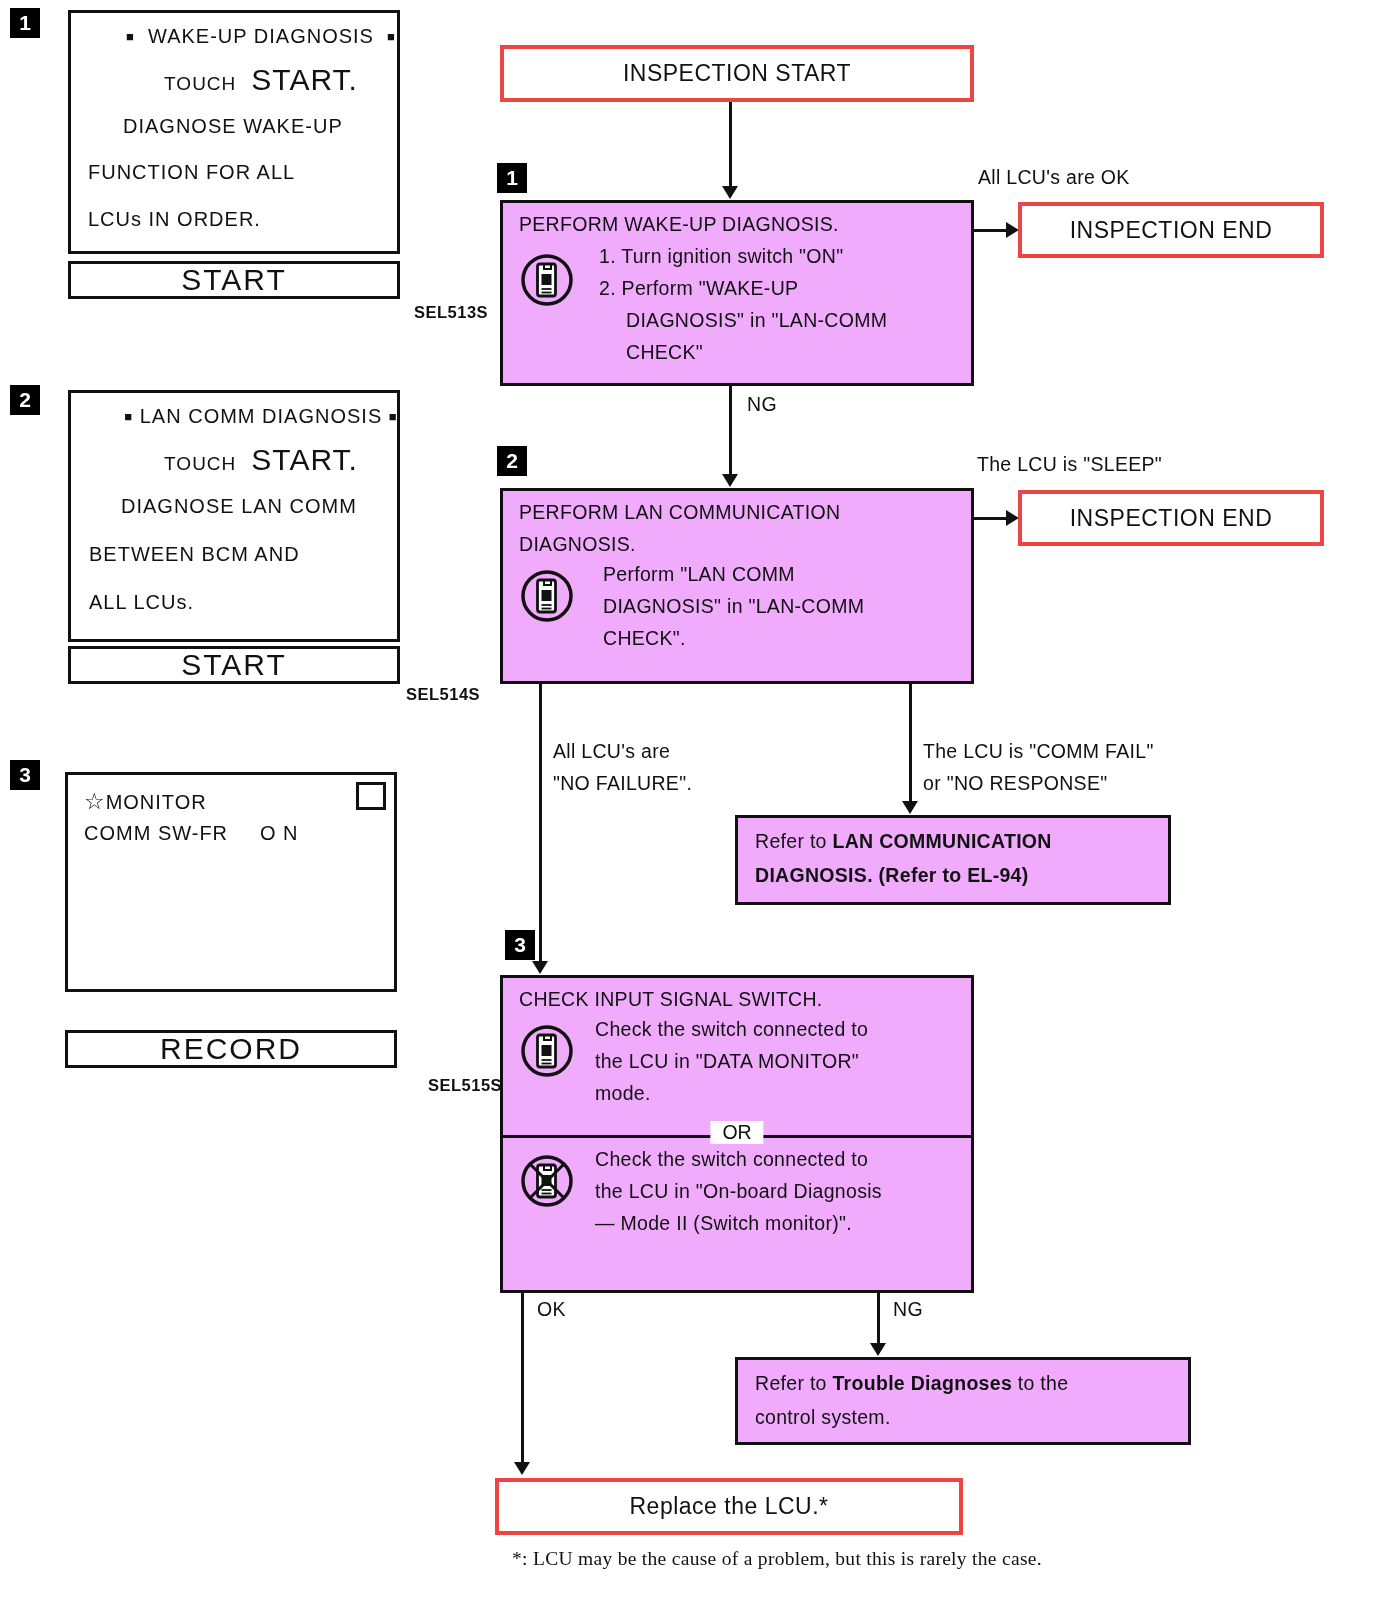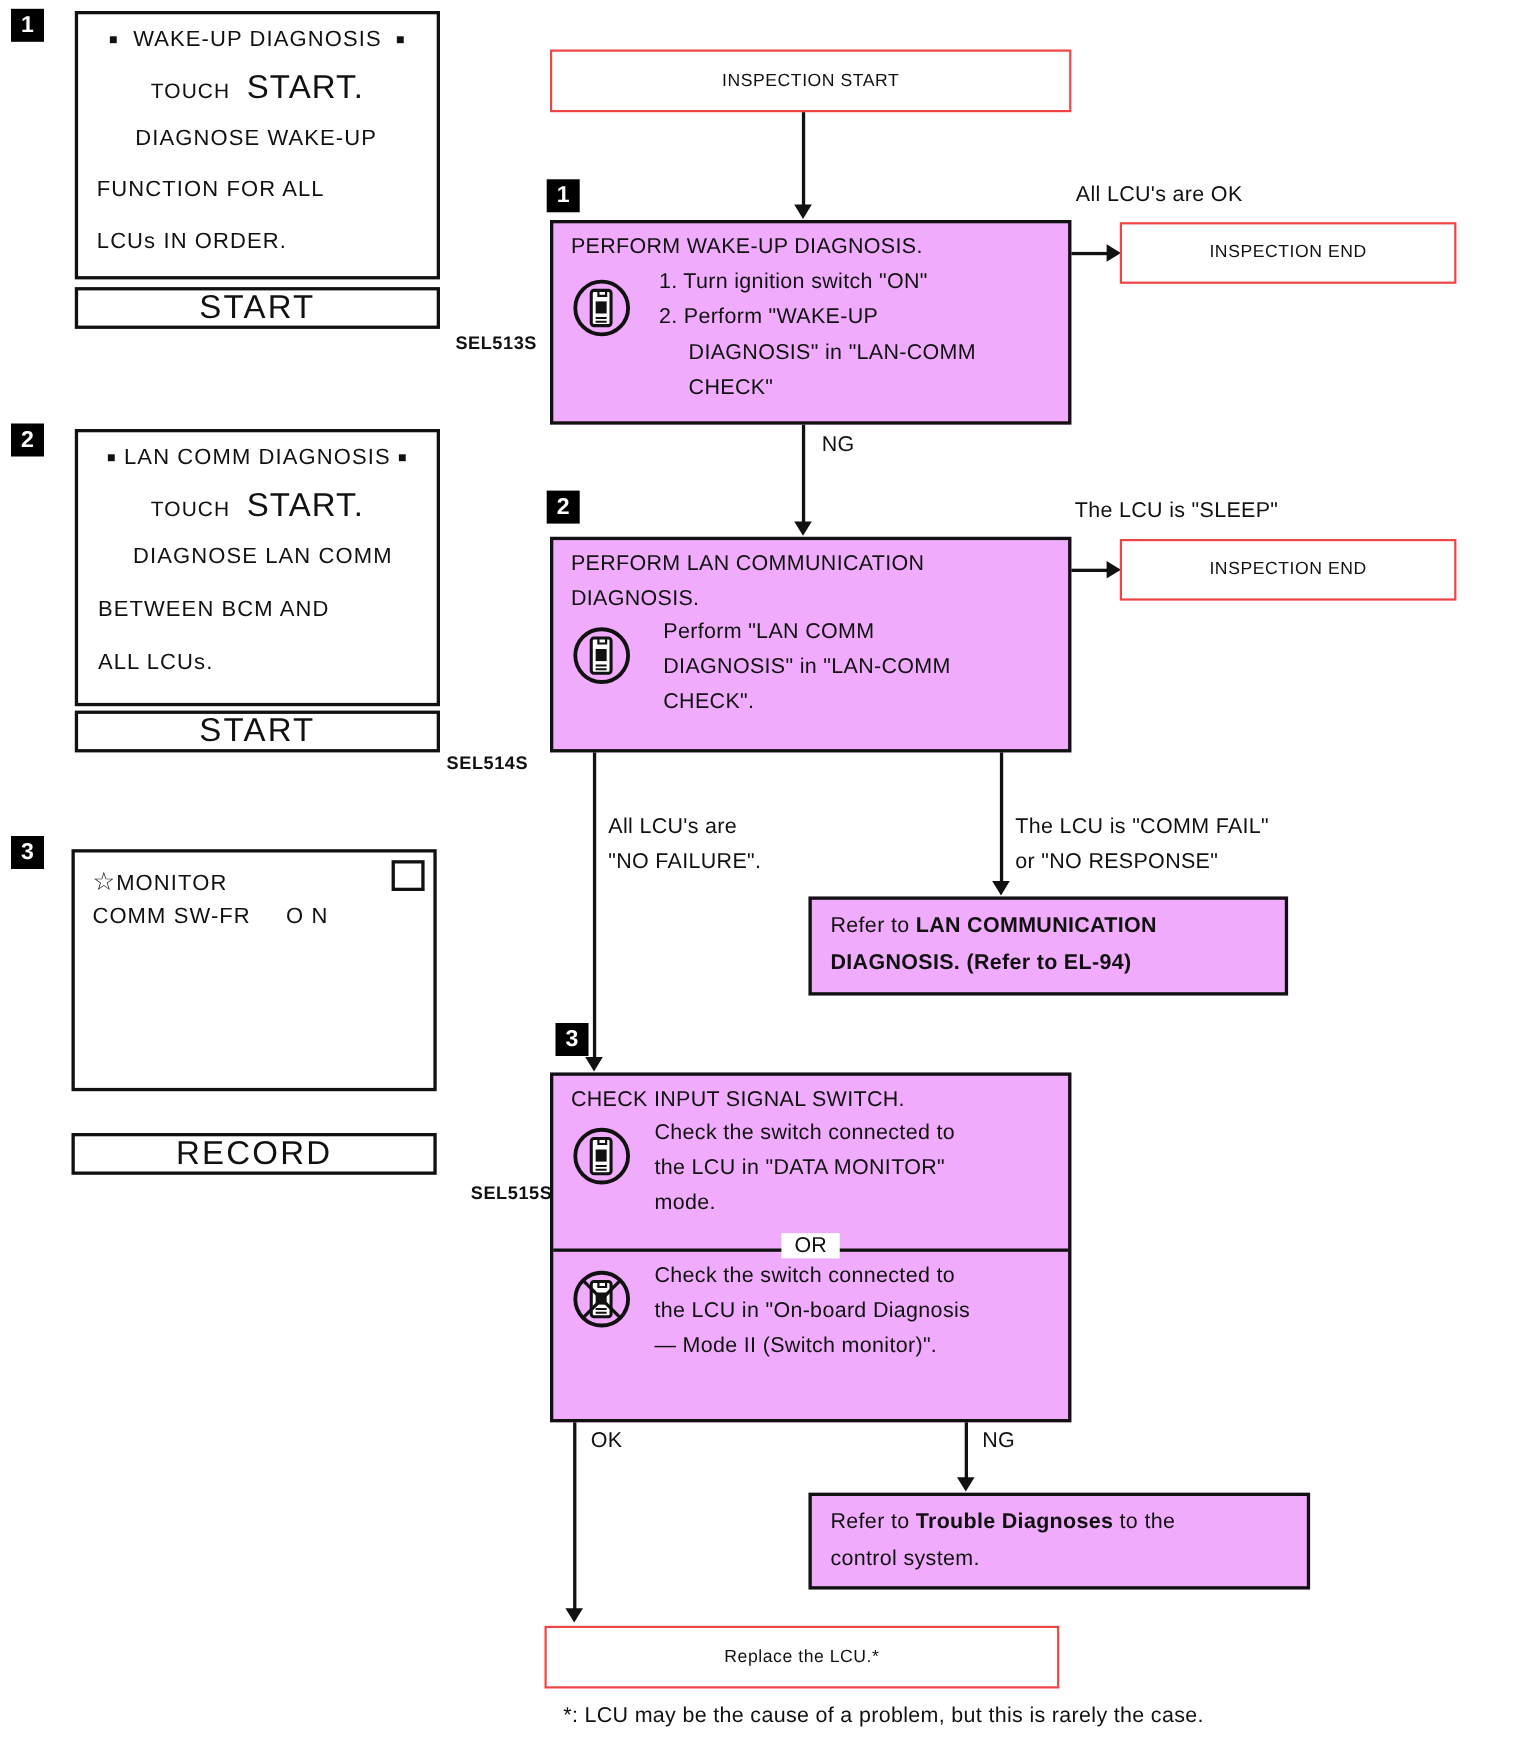--- a/index.html
+++ b/index.html
@@ -22,7 +22,7 @@
   .arr-r{position:absolute;width:0;height:0;border-top:8px solid transparent;border-bottom:8px solid transparent;border-left:13px solid #111;}
   .endbox{position:absolute;border:2px solid #ef4444;display:flex;align-items:center;justify-content:center;font-size:16px;letter-spacing:.5px;}
   
-  .screen{position:absolute;border:3.5px solid #111;background:#fff;}
+  .screen{position:absolute;border:3.5px solid #111;background:#fff;padding-left:27px;}
   .scr-title{position:absolute;width:100%;top:12px;text-align:center;font-size:20px;letter-spacing:1px;white-space:nowrap;}
   .sq{font-size:13px;position:relative;top:-2px;}
   .touch-row{position:absolute;width:100%;top:50px;display:flex;align-items:baseline;justify-content:center;gap:15px;}

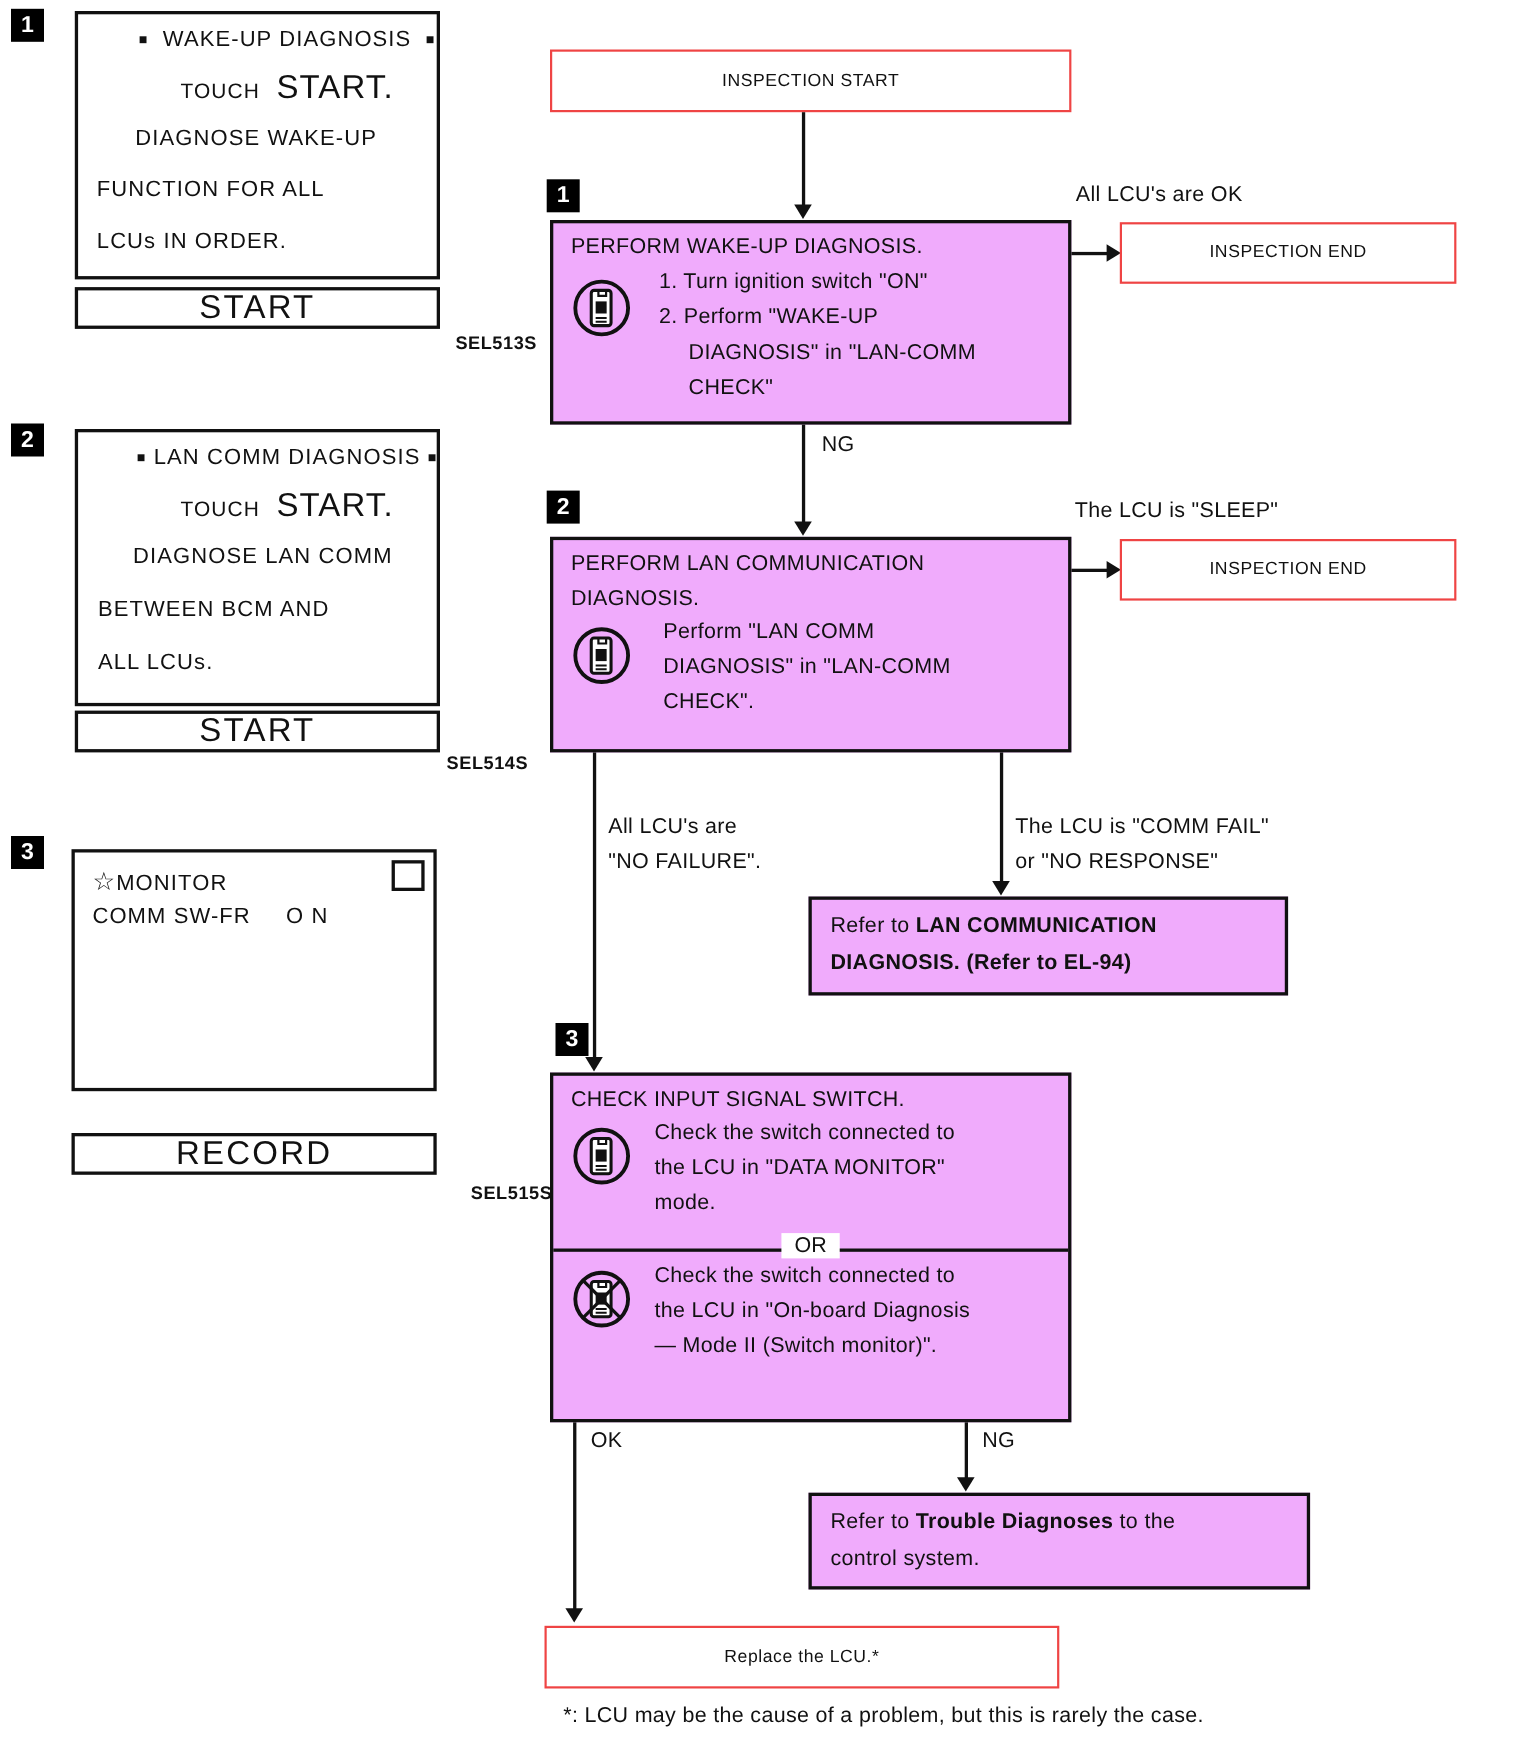--- a/index.html
+++ b/index.html
@@ -20,7 +20,7 @@
   .hline{position:absolute;height:2.5px;background:#111;}
   .arr-d{position:absolute;width:0;height:0;border-left:8px solid transparent;border-right:8px solid transparent;border-top:13px solid #111;}
   .arr-r{position:absolute;width:0;height:0;border-top:8px solid transparent;border-bottom:8px solid transparent;border-left:13px solid #111;}
-  .endbox{position:absolute;border:2px solid #ef4444;display:flex;align-items:center;justify-content:center;font-size:16px;letter-spacing:.5px;}
+  .endbox{position:absolute;border:4px solid #ef4444;display:flex;align-items:center;justify-content:center;font-size:23px;letter-spacing:.5px;}
   
   .screen{position:absolute;border:3.5px solid #111;background:#fff;padding-left:27px;}
   .scr-title{position:absolute;width:100%;top:12px;text-align:center;font-size:20px;letter-spacing:1px;white-space:nowrap;}

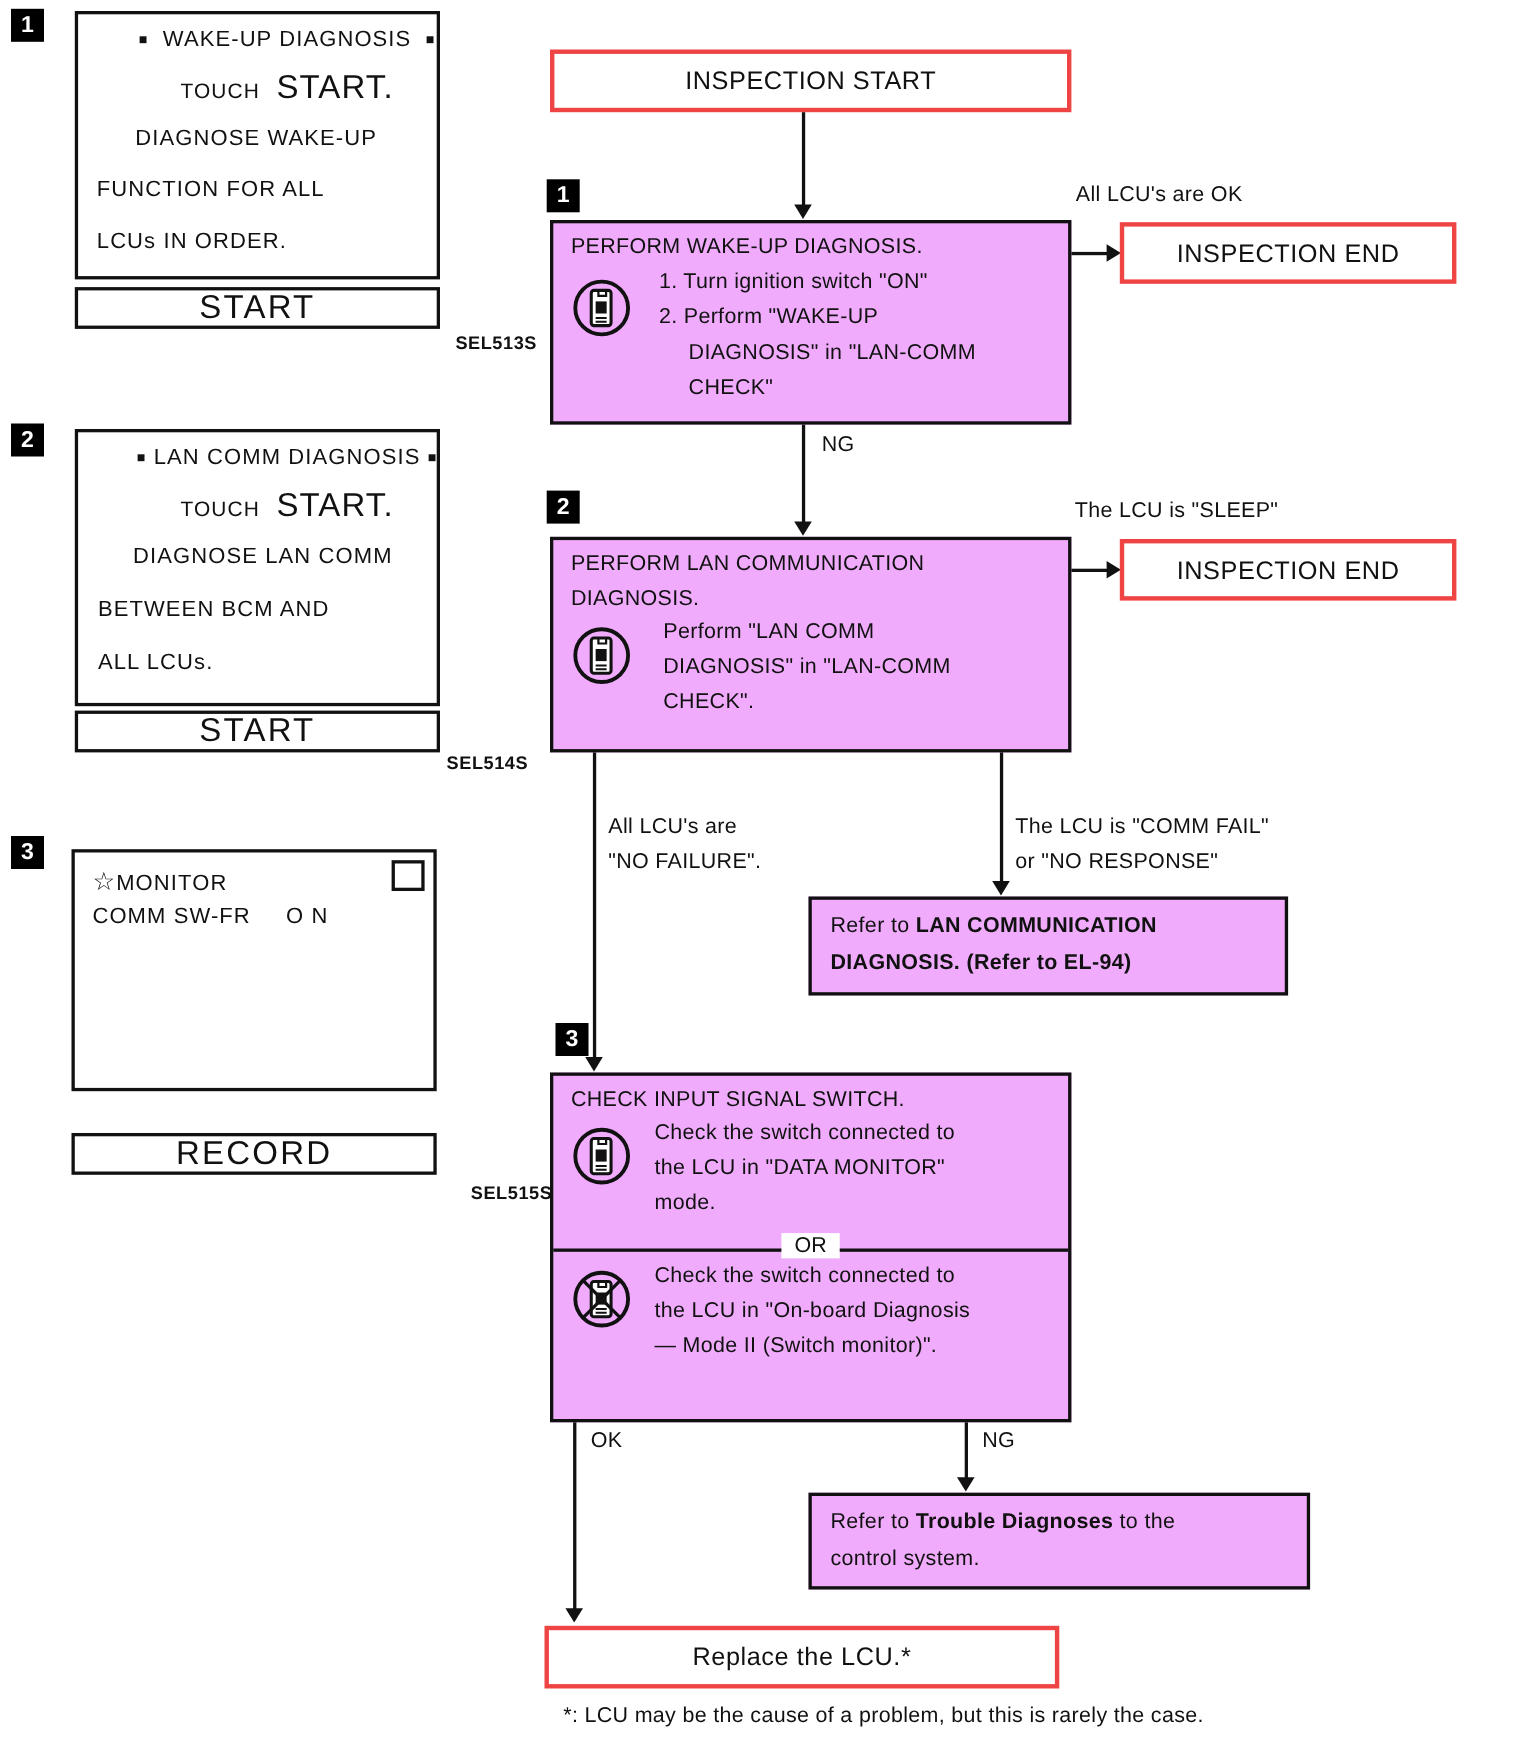--- a/index.html
+++ b/index.html
@@ -198,7 +198,7 @@
 
   <div class="endbox" style="left:495px;top:1478px;width:468px;height:57px;">Replace the LCU.*</div>
 
-  <div class="lbl" style="left:512px;top:1548px;">*: LCU may be the cause of a problem, but this is rarely the case.</div>
+  <div class="lbl" style="left:512px;top:1548px;font-family:Liberation Serif, serif;">*: LCU may be the cause of a problem, but this is rarely the case.</div>
 
 </div>
 

